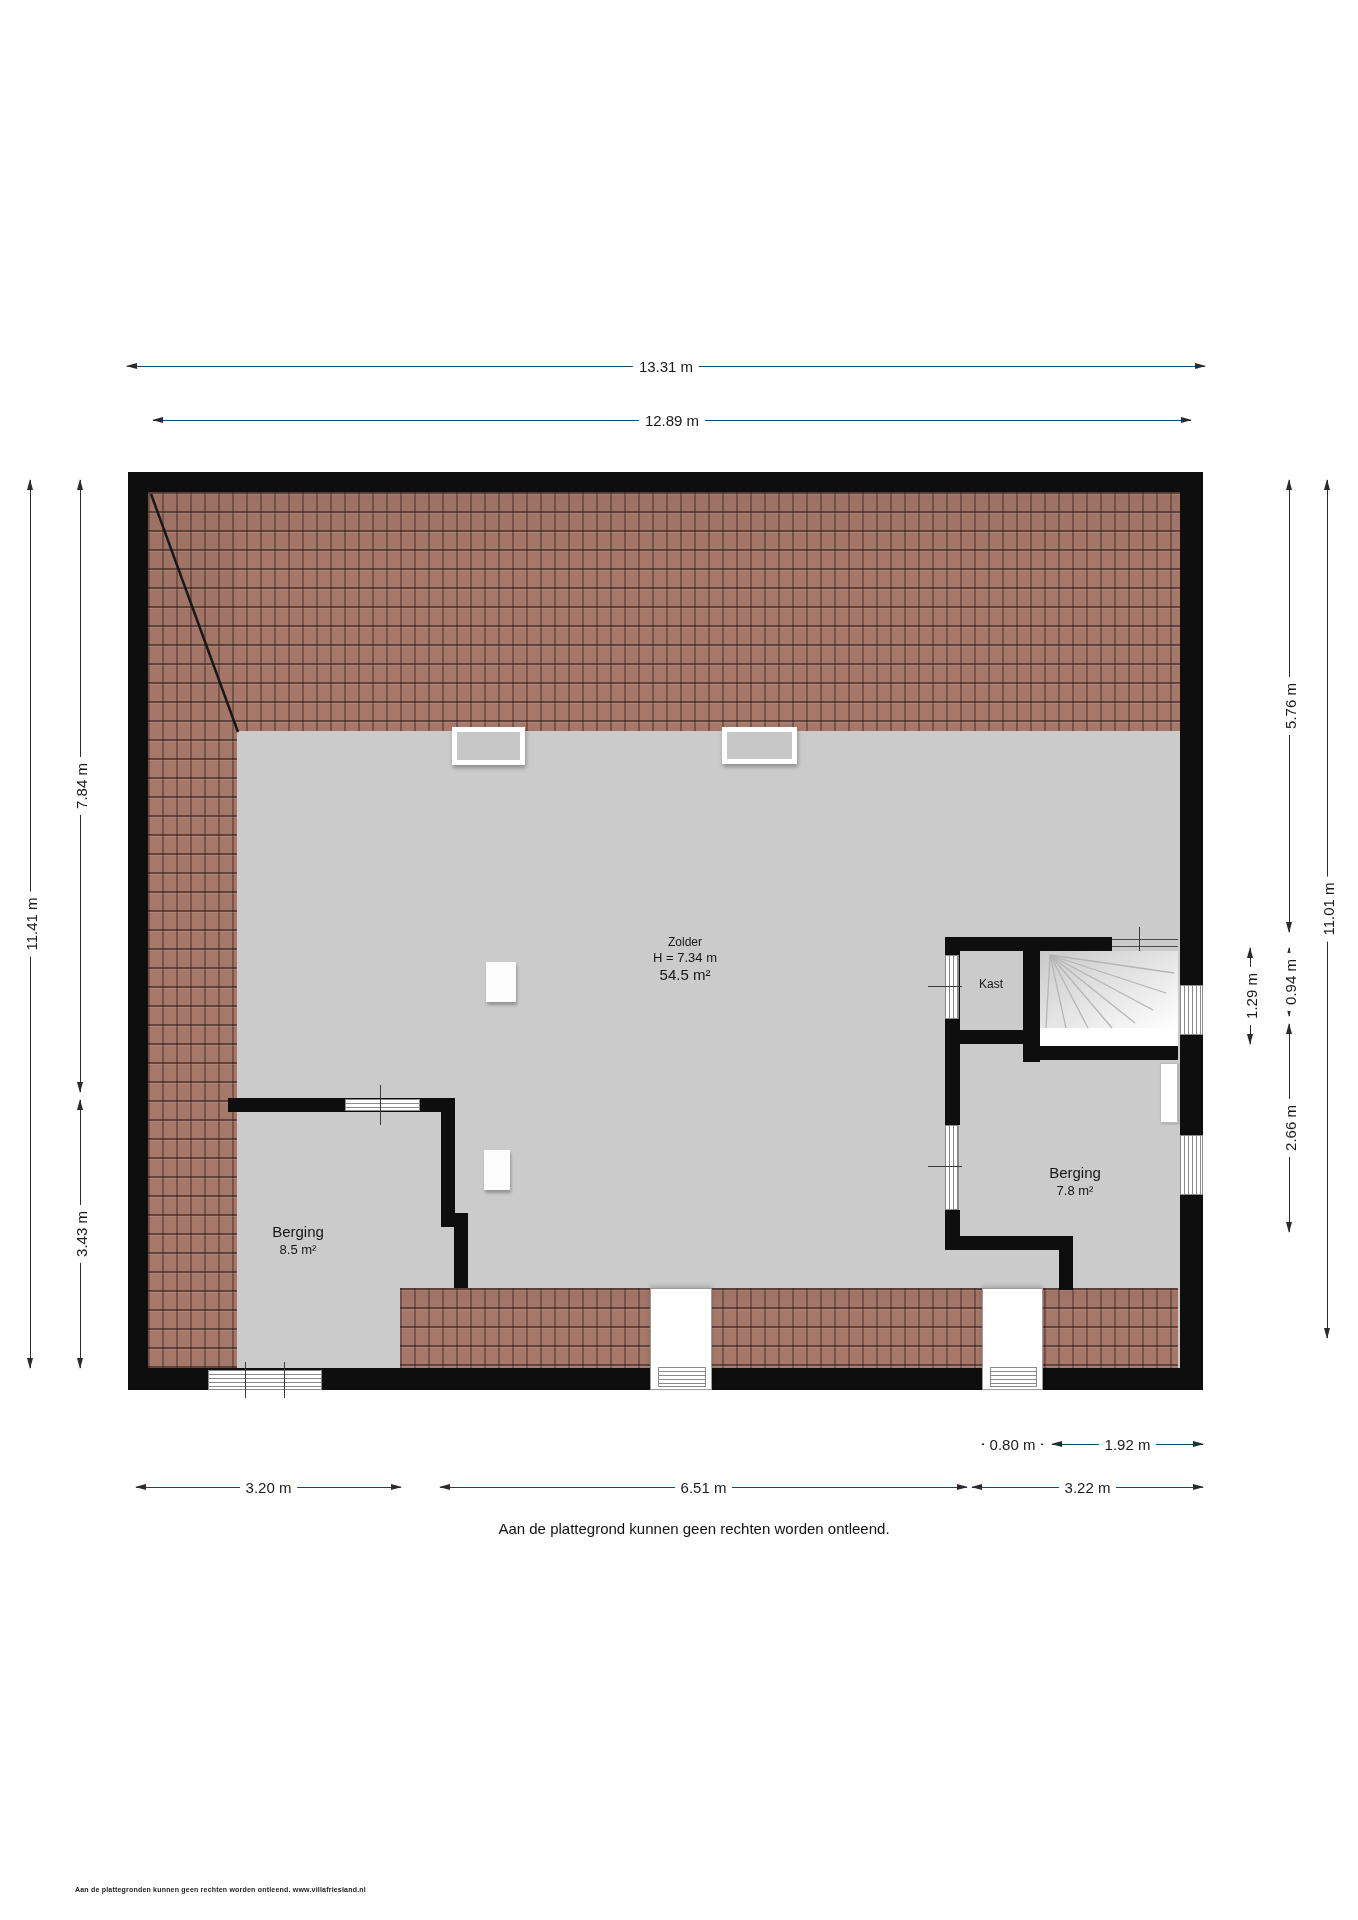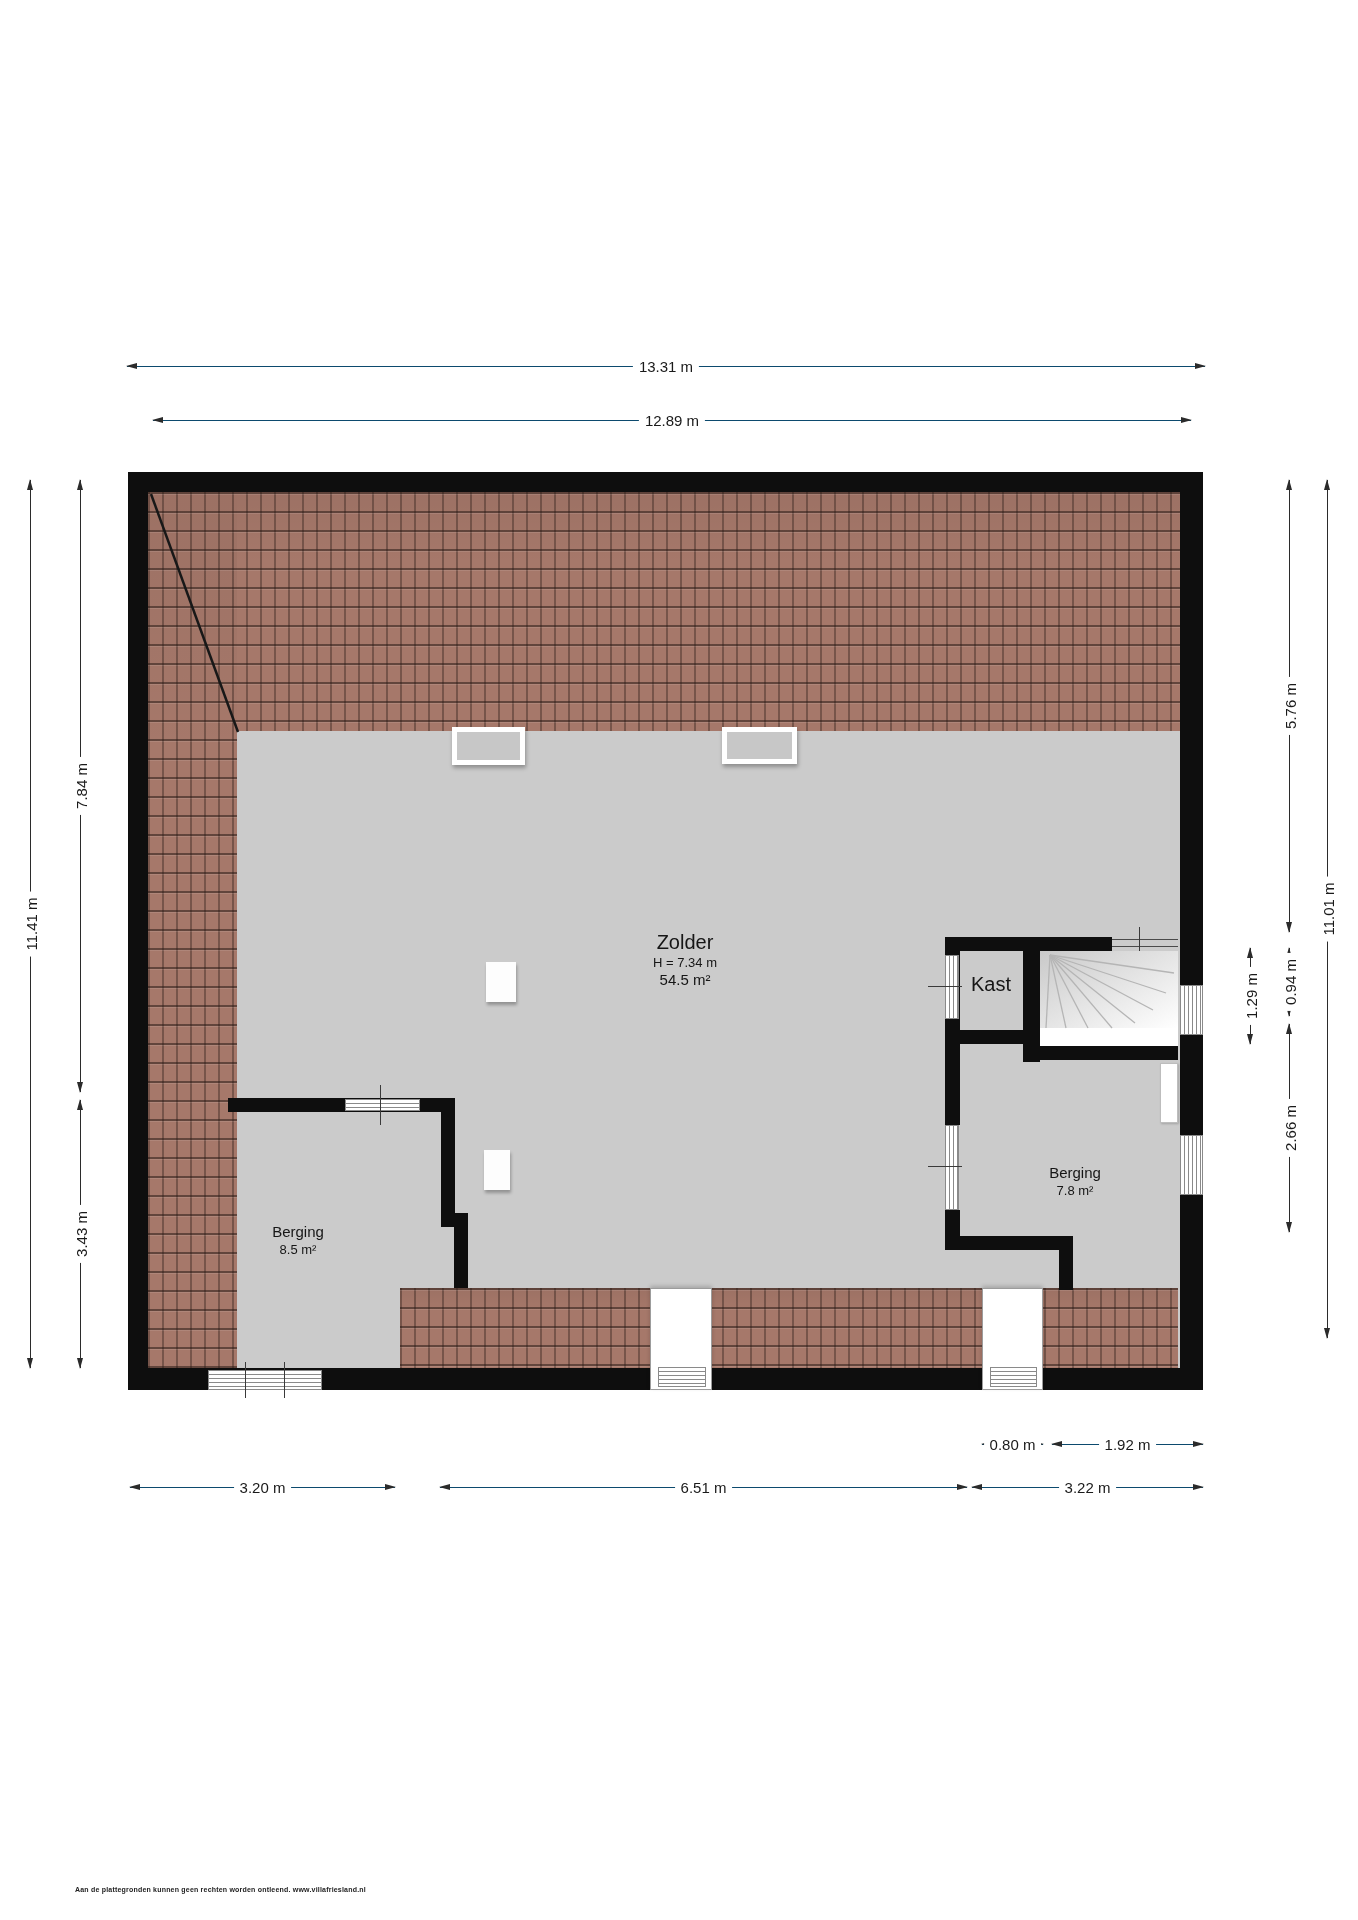--- a/index.html
+++ b/index.html
@@ -24,7 +24,7 @@
   .rail{position:absolute;height:6px;border-top:1px solid #4a4a4a;border-bottom:1px solid #4a4a4a;}
   .doorleaf{position:absolute;background:#fff;border:1px solid #bdbdbd;box-sizing:border-box;box-shadow:1px 1px 2px rgba(0,0,0,.2);}
   .rlabel{position:absolute;transform:translate(-50%,-50%);text-align:center;white-space:nowrap;color:#161616;line-height:1.25;}
-  .rlabel .t1{font-size:20px;}
+  .rlabel .t1{font-size:12px;}
   .rlabel .t2{font-size:13px;}
   .rlabel .t3{font-size:15px;}
   

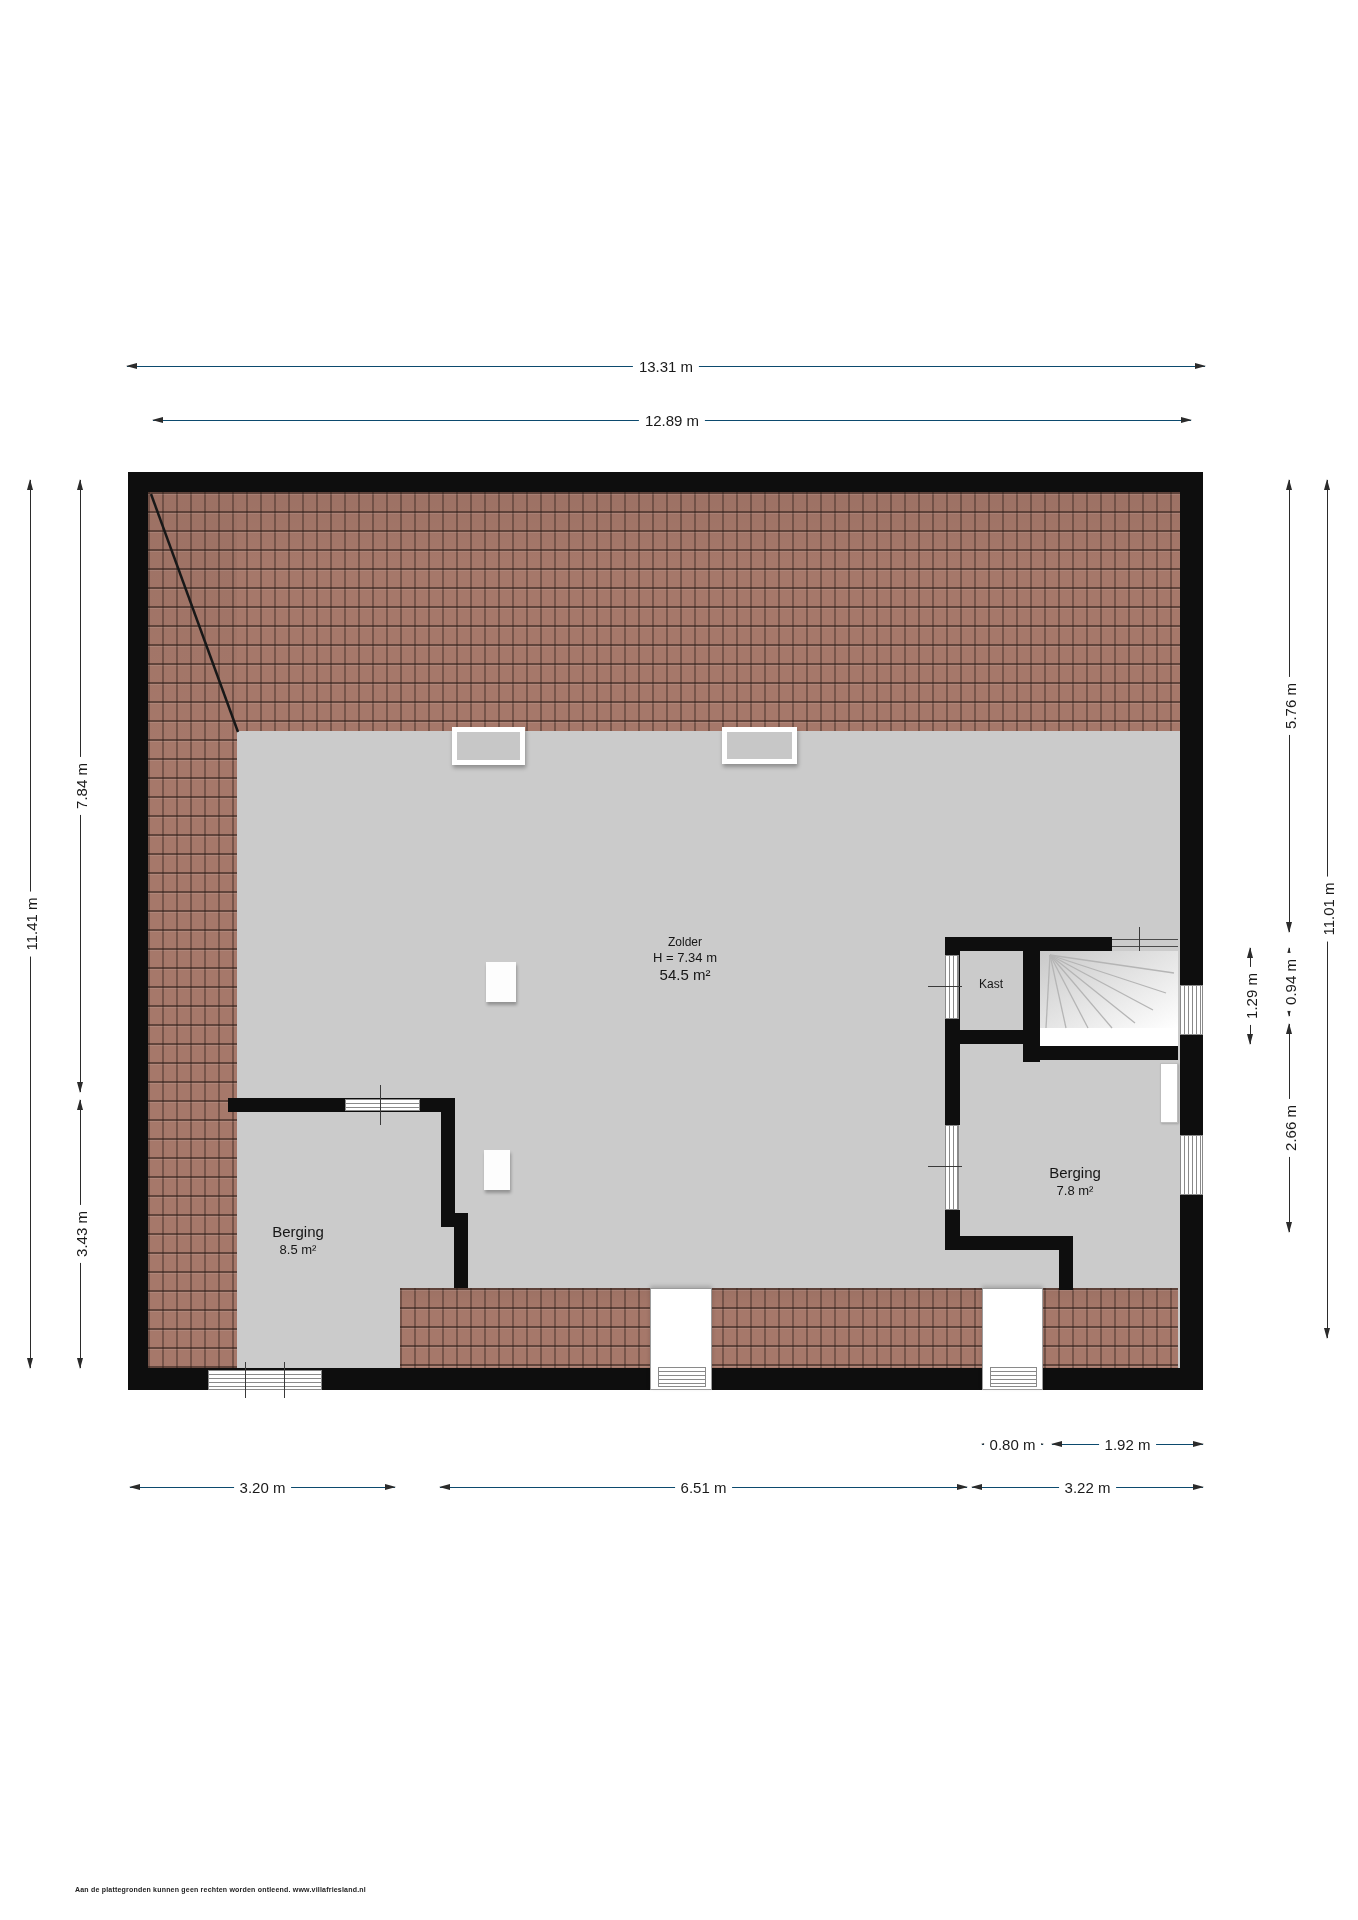--- a/index.html
+++ b/index.html
@@ -109,7 +109,7 @@
       <i class="ae"></i>
     <span class="lbl">1.92 m</span>
   </div>
-  <div class="dimh" style="left:130px;top:1487px;width:265px">
+  <div class="dimh" style="left:136px;top:1487px;width:265px">
     <i class="aw"></i>
       <i class="ae"></i>
     <span class="lbl">3.20 m</span>

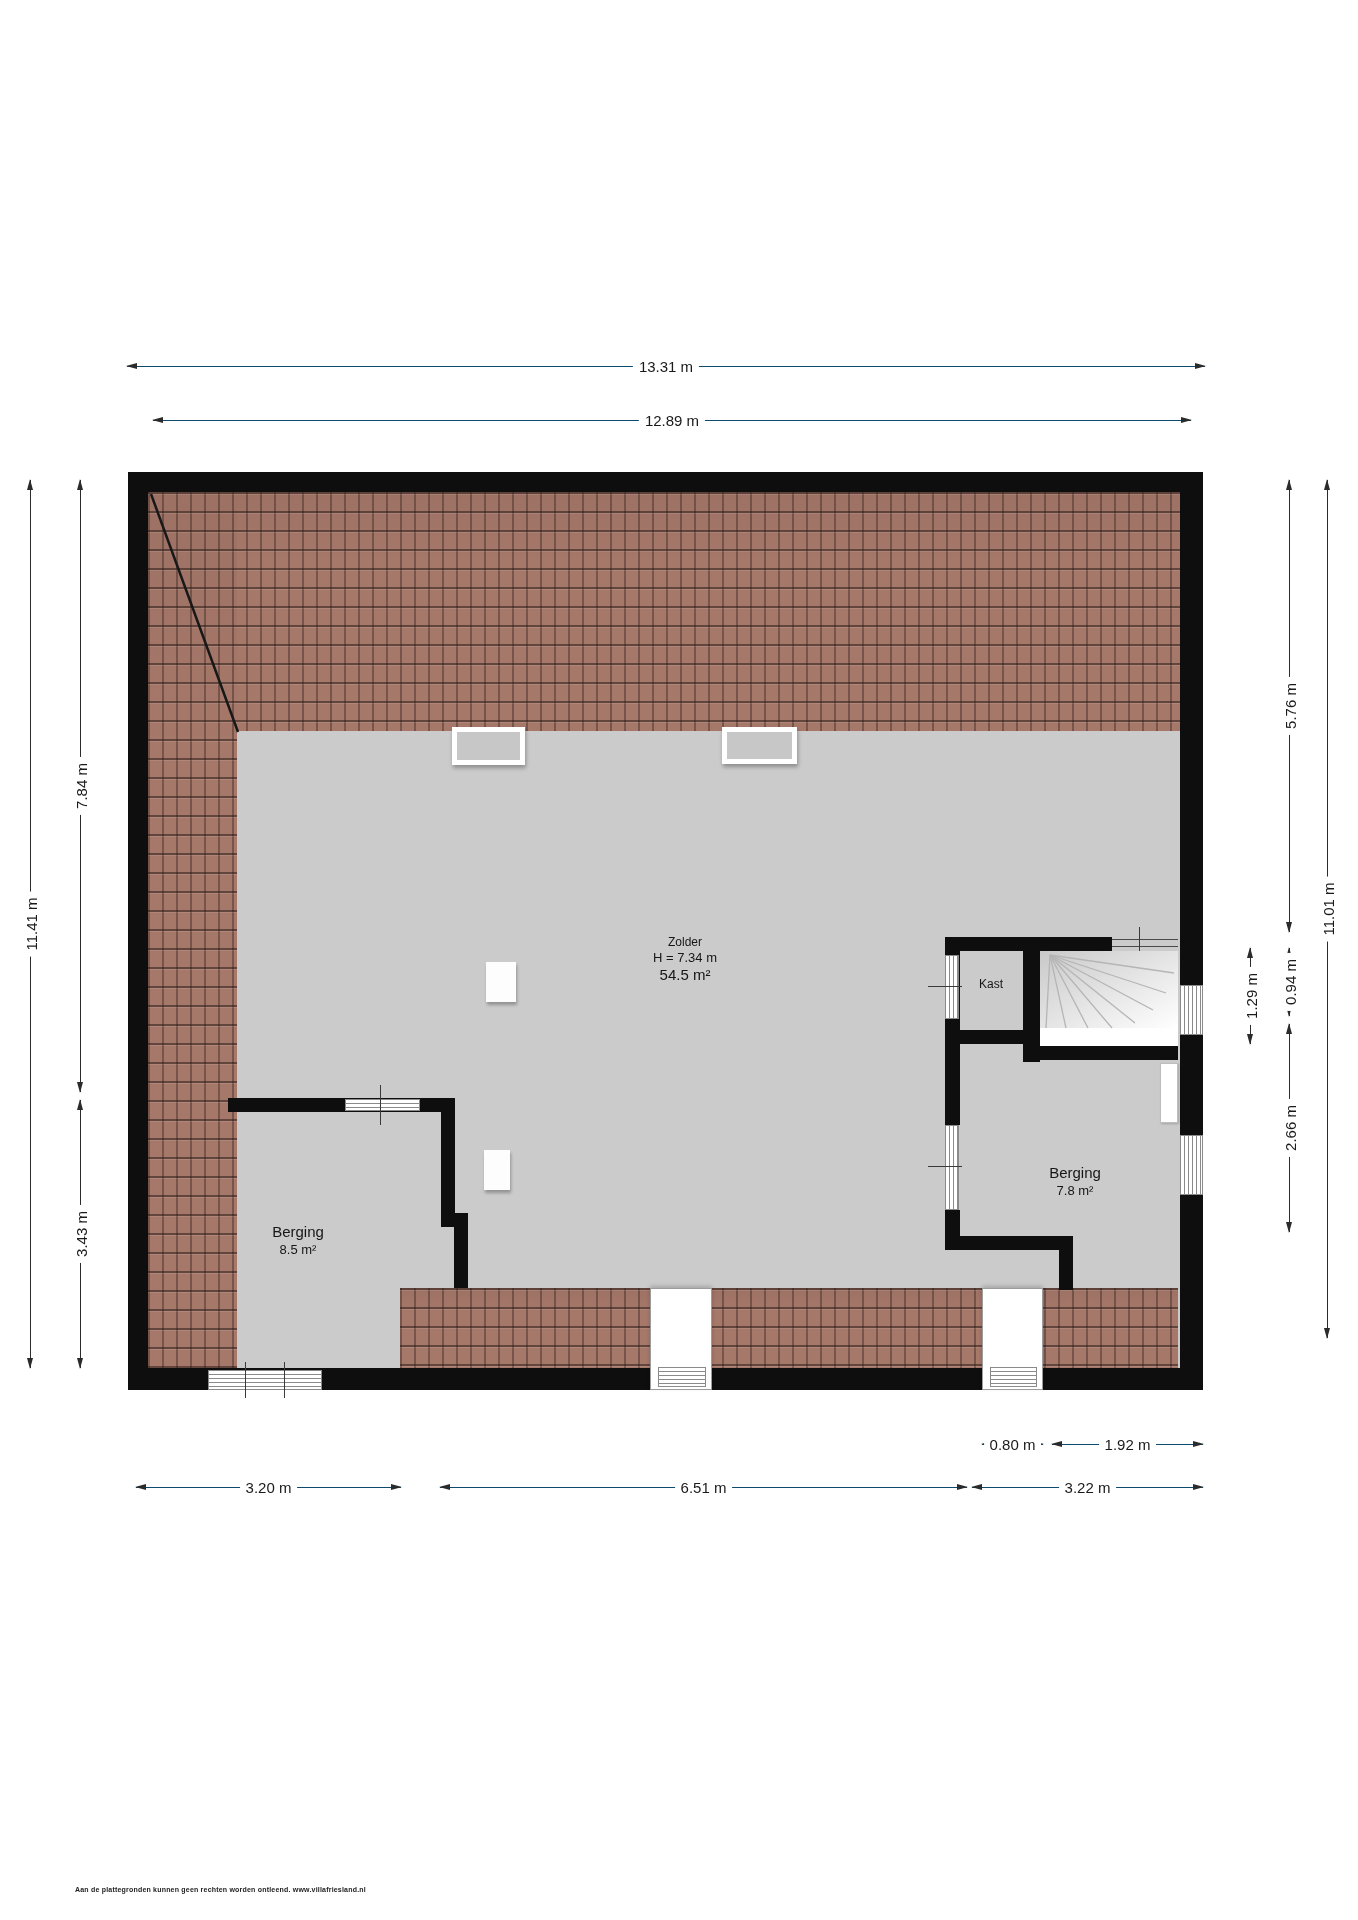--- a/index.html
+++ b/index.html
@@ -221,6 +221,7 @@
     </div>
   </div>
 
+  <div class="footer" style="top:1520px">Aan de plattegrond kunnen geen rechten worden ontleend.</div>
   <div class="corner">Aan de plattegronden kunnen geen rechten worden ontleend. www.villafriesland.nl</div>
 
 </div>

